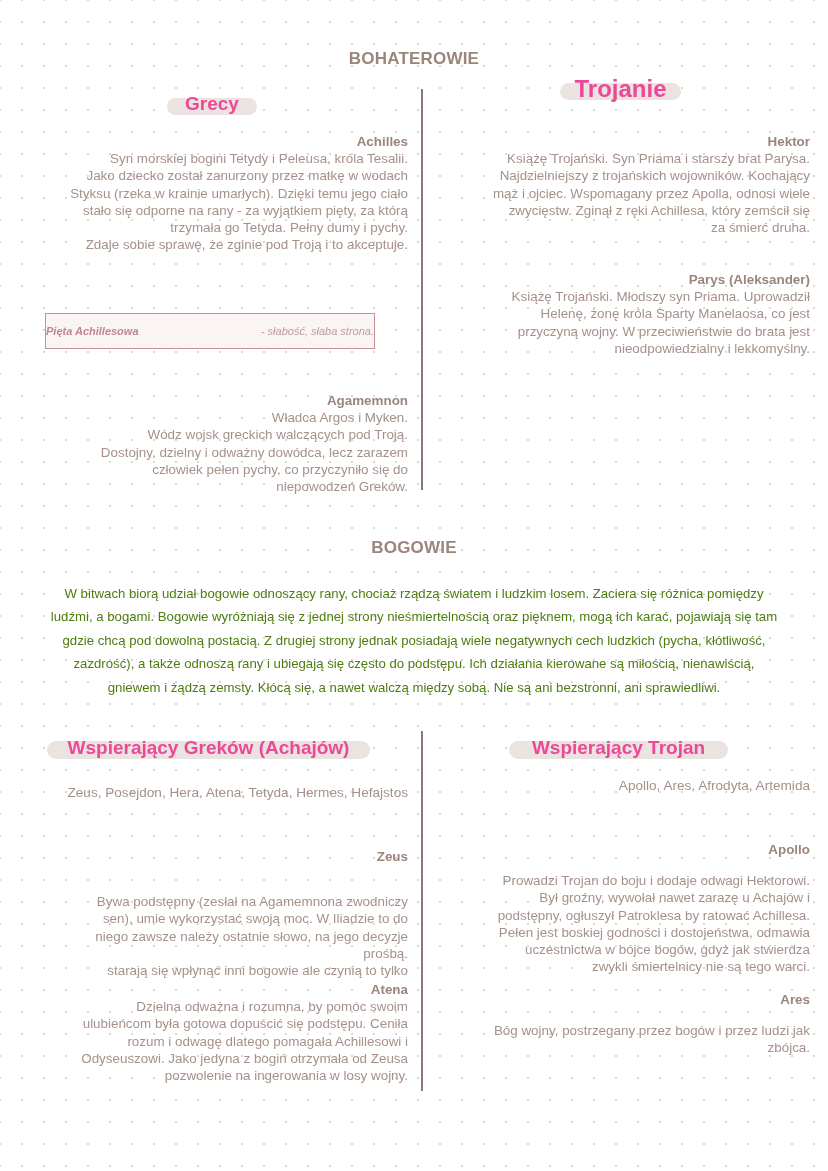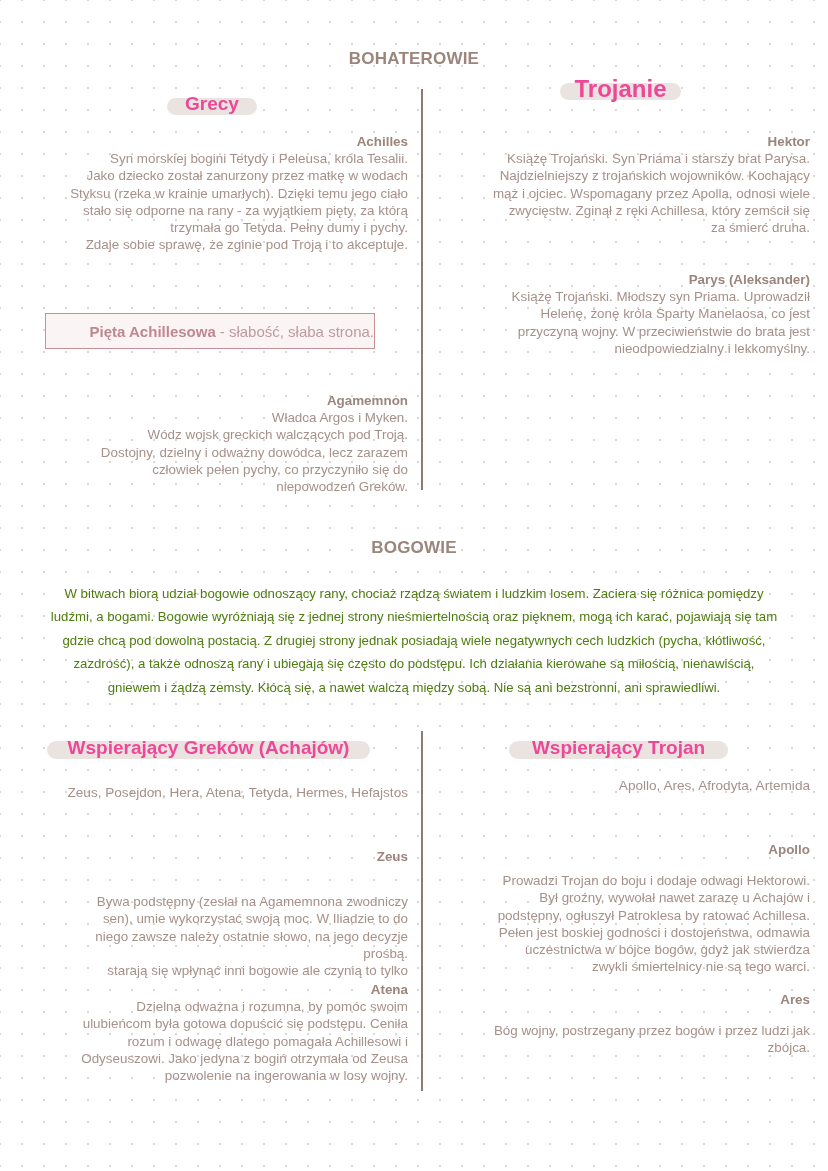--- a/index.html
+++ b/index.html
@@ -35,8 +35,8 @@
     .callout {
       position: absolute; left: 45px; top: 313px; width: 330px; height: 36px;
       border: 1.5px solid #c78f96; background: #fbf4f4; box-sizing: border-box;
-      display: flex; align-items: center; justify-content: flex-end;
-      font-size: 15px; color: #c09aa0;
+      display: flex; align-items: center; justify-content: space-between;
+      font-size: 11px; color: #c09aa0; font-style: italic;
     }
     .callout b { color: #bf8790; margin-right: 4px; }
     .para {

